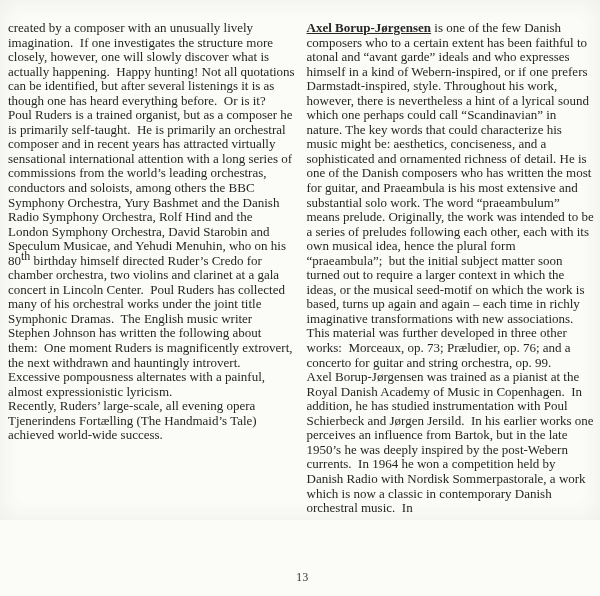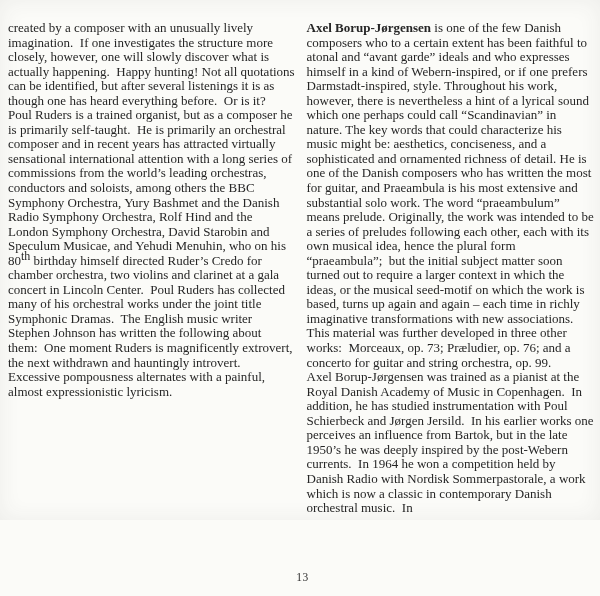--- a/index.html
+++ b/index.html
@@ -23,7 +23,7 @@
   .column { width: 288px; }
   p.para { margin: 0; padding: 0; text-align: left; }
   .i { }
-  .b { font-weight: 700; }
+  .b { font-weight: 700; text-decoration: underline; }
   sup.sup { font-size: 12px; line-height: 0; vertical-align: super; }
   .page-number {
     position: absolute;

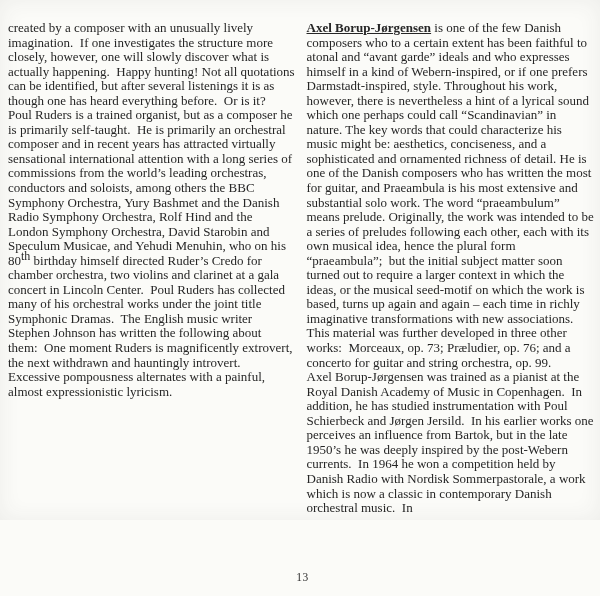--- a/index.html
+++ b/index.html
@@ -43,6 +43,7 @@
     <div class="column">
         <p class="para"><span>created by a composer with an unusually lively imagination.&nbsp; If one investigates the structure more closely, however, one will slowly discover what is actually happening.&nbsp; Happy hunting! Not all quotations can be identified, but after several listenings it is as though one has heard everything before.&nbsp; Or is it?</span></p>
         <p class="para"><span>Poul Ruders is a trained organist, but as a composer he is primarily self-taught.&nbsp; He is primarily an orchestral composer and in recent years has attracted virtually sensational international attention with a long series of commissions from the world’s leading orchestras, conductors and soloists, among others the BBC Symphony Orchestra, Yury Bashmet and the Danish Radio Symphony Orchestra, Rolf Hind and the London Symphony Orchestra, David Starobin and Speculum Musicae, and Yehudi Menuhin, who on his 80</span><sup class="sup">th</sup><span> birthday himself directed Ruder’s </span><span class="i">Credo</span><span> for chamber orchestra, two violins and clarinet at a gala concert in Lincoln Center.&nbsp; Poul Ruders has collected many of his orchestral works under the joint title </span><span class="i">Symphonic Dramas</span><span>.&nbsp; The English music writer Stephen Johnson has written the following about them:&nbsp; </span><span class="i">One moment Ruders is magnificently extrovert, the next withdrawn and hauntingly introvert.&nbsp; Excessive pompousness alternates with a painful, almost expressionistic lyricism.</span></p>
+        <p class="para"><span>Recently, Ruders’ large-scale, all evening opera Tjenerindens Fortælling (The Handmaid’s Tale) achieved world-wide success.</span></p>
       </div>
     <div class="column">
         <p class="para"><span class="b">Axel Borup-Jørgensen</span><span> is one of the few Danish composers who to a certain extent has been faithful to atonal and “avant garde” ideals and who expresses himself in a kind of Webern-inspired, or if one prefers Darmstadt-inspired, style. Throughout his work, however, there is nevertheless a hint of a lyrical sound which one perhaps could call “Scandinavian” in nature. The key words that could characterize his music might be: aesthetics, conciseness, and a sophisticated and ornamented richness of detail. He is one of the Danish composers who has written the most for guitar, and Praeambula is his most extensive and substantial solo work. The word “praeambulum” means prelude. Originally, the work was intended to be a series of preludes following each other, each with its own musical idea, hence the plural form “praeambula”;&nbsp; but the initial subject matter soon turned out to require a larger context in which the ideas, or the musical seed-motif on which the work is based, turns up again and again – each time in richly imaginative transformations with new associations.&nbsp; This material was further developed in three other works:&nbsp; Morceaux, op. 73; Præludier, op. 76; and a concerto for guitar and string orchestra, op. 99.</span></p>

